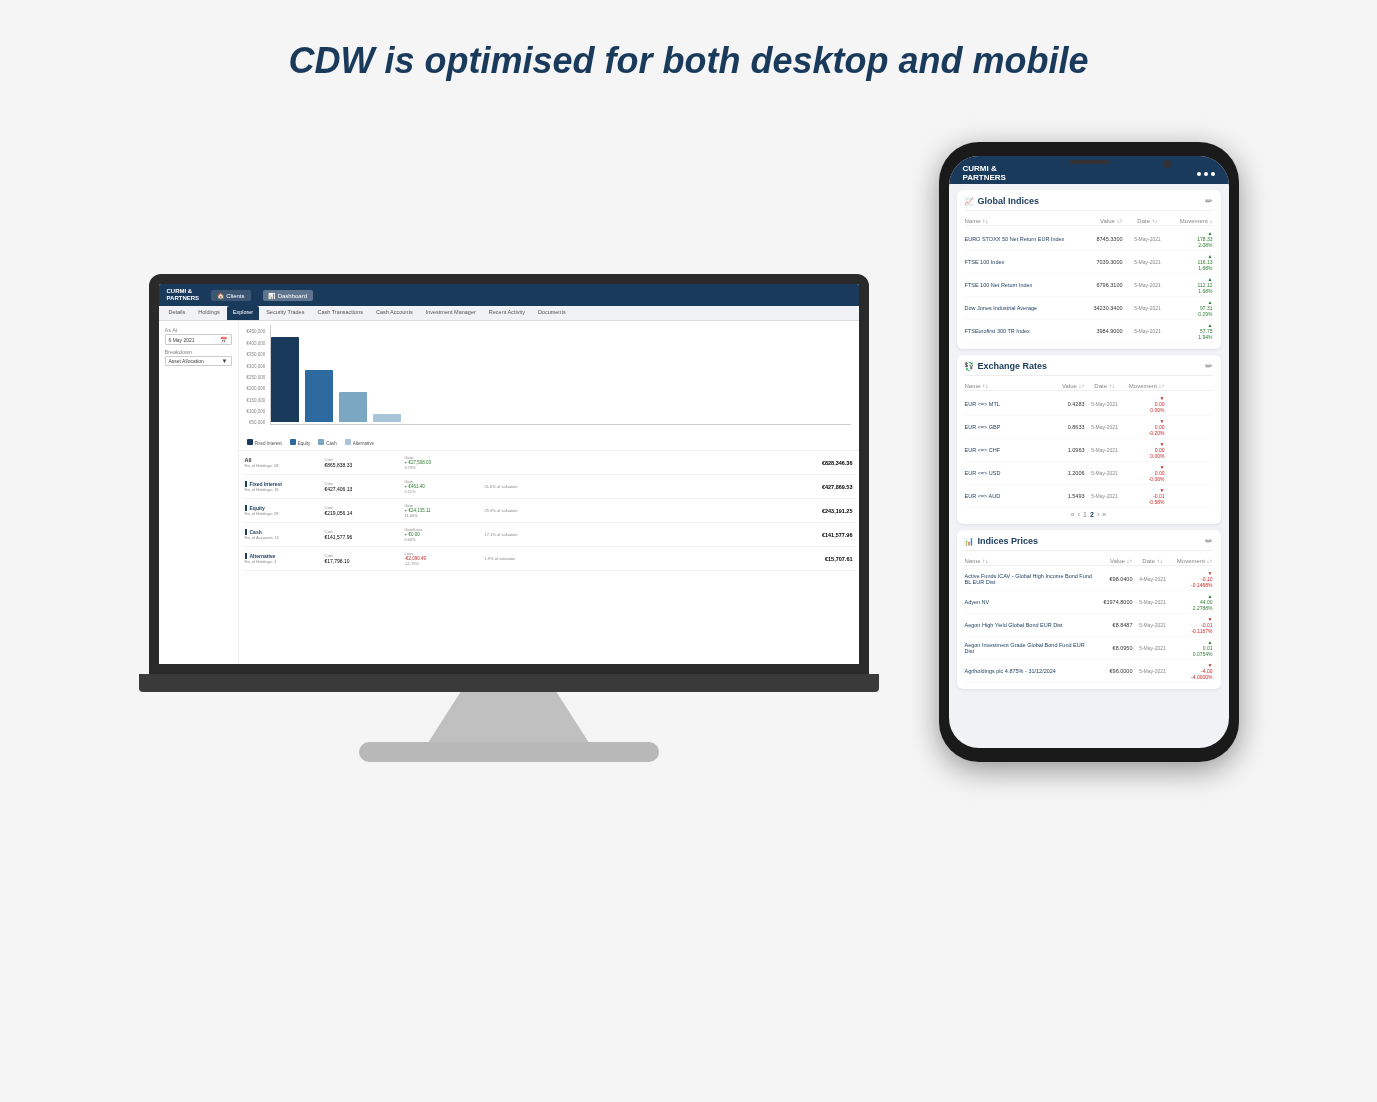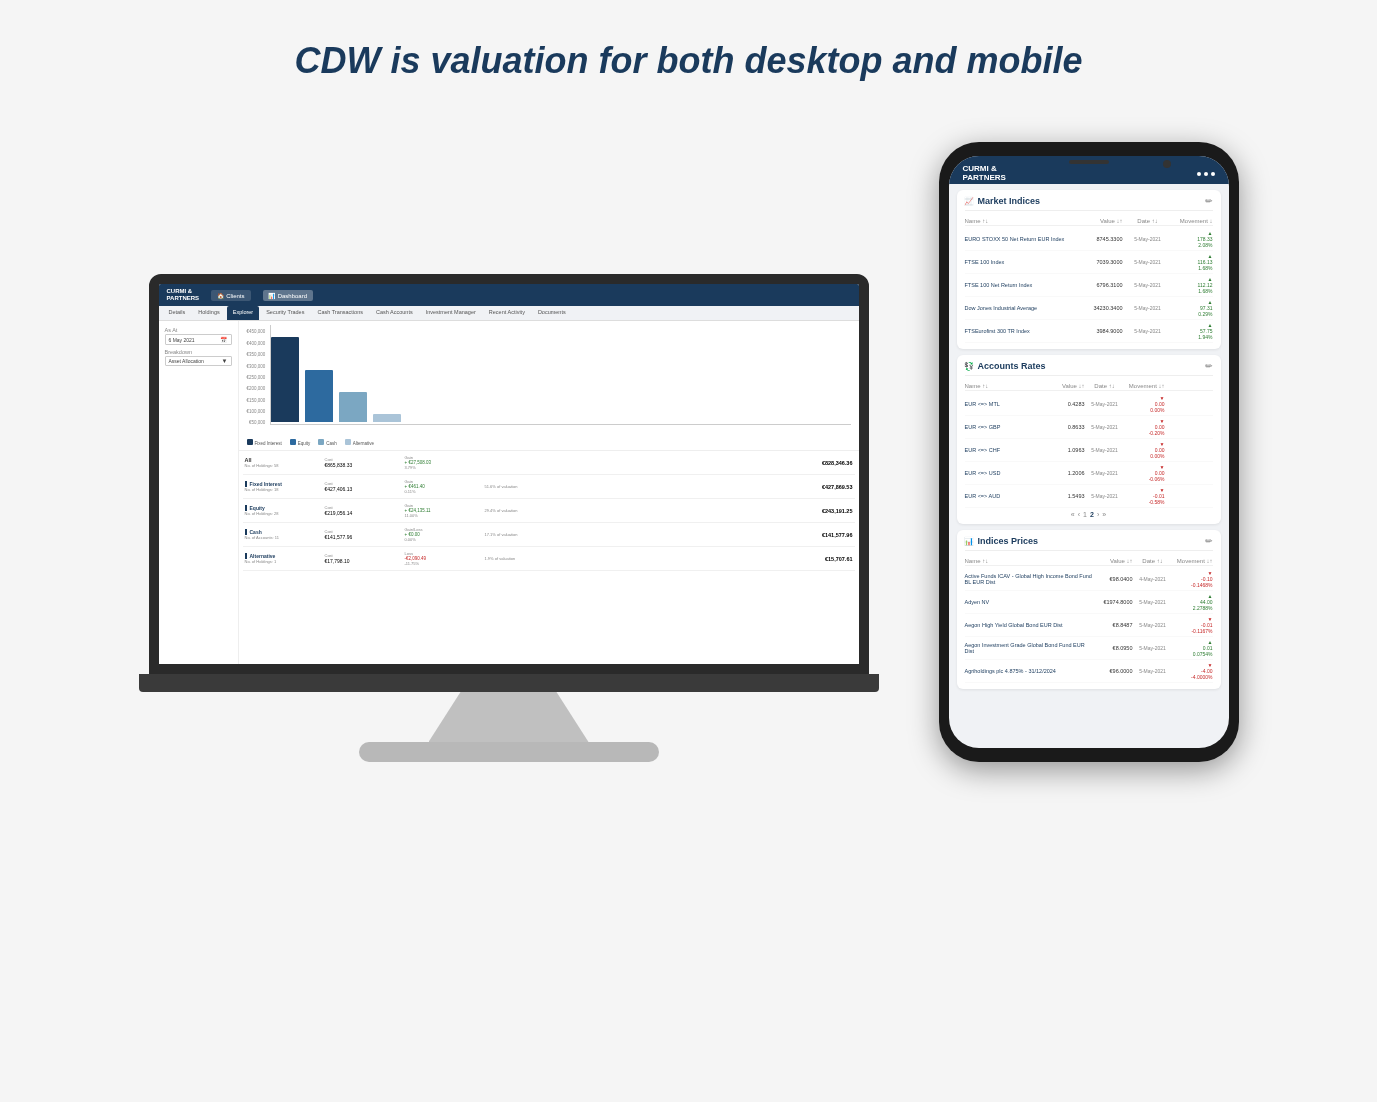--- a/index.html
+++ b/index.html
@@ -428,7 +428,7 @@
 </head>
 <body>
 
-<h1 class="headline">CDW is valuation for both desktop and mobile</h1>
+<h1 class="headline">CDW is optimised for both desktop and mobile</h1>
 
 <div class="devices-container">
 

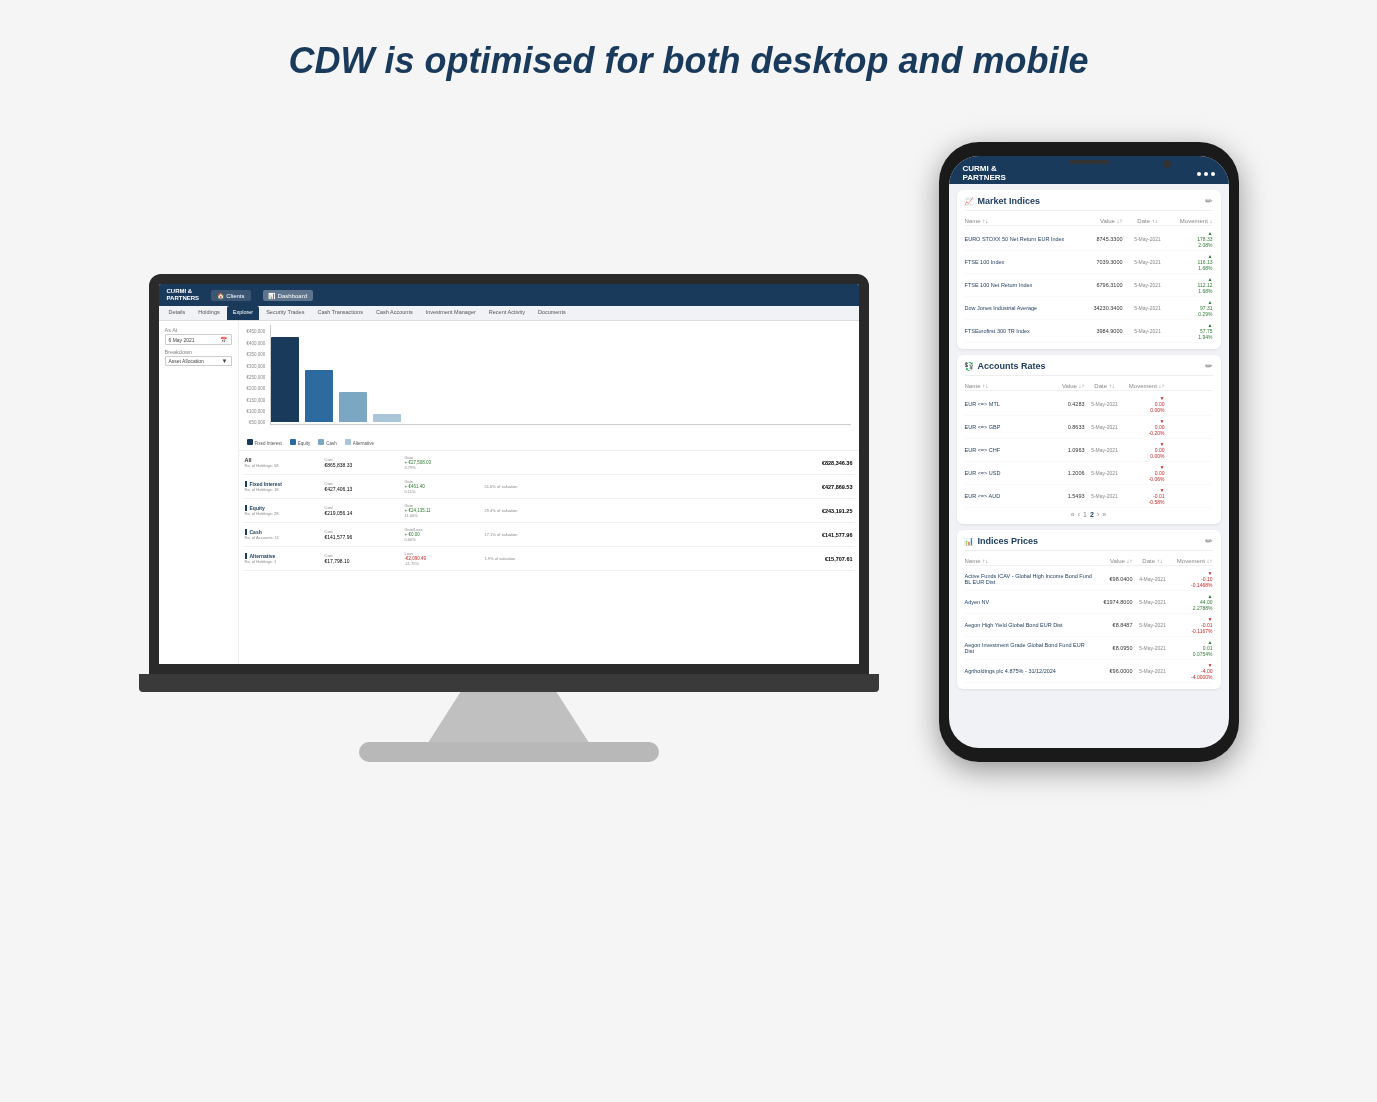--- a/index.html
+++ b/index.html
@@ -631,7 +631,7 @@
             <div class="phone-card-header">
               <div class="phone-card-title">
                 <span style="font-size:8px;">📈</span>
-                <span>Market Indices</span>
+                <span>Global Indices</span>
               </div>
               <div class="phone-card-edit">✏</div>
             </div>

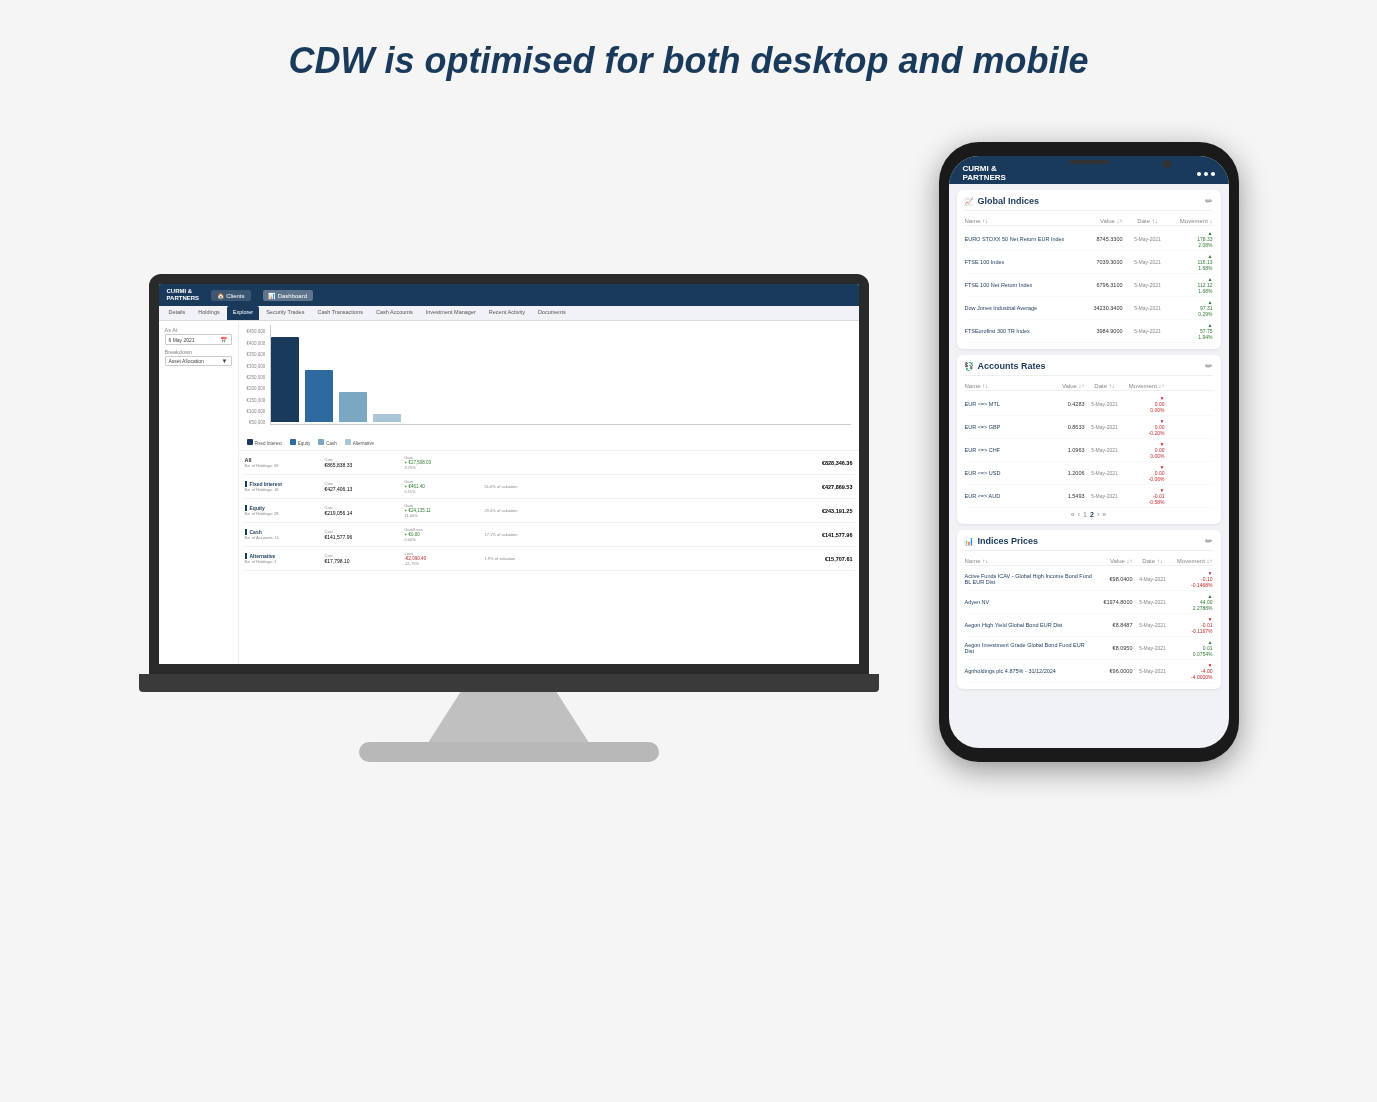--- a/index.html
+++ b/index.html
@@ -698,7 +698,7 @@
             <div class="phone-card-header">
               <div class="phone-card-title">
                 <span style="font-size:8px;">💱</span>
-                <span>Accounts Rates</span>
+                <span>Exchange Rates</span>
               </div>
               <div class="phone-card-edit">✏</div>
             </div>

